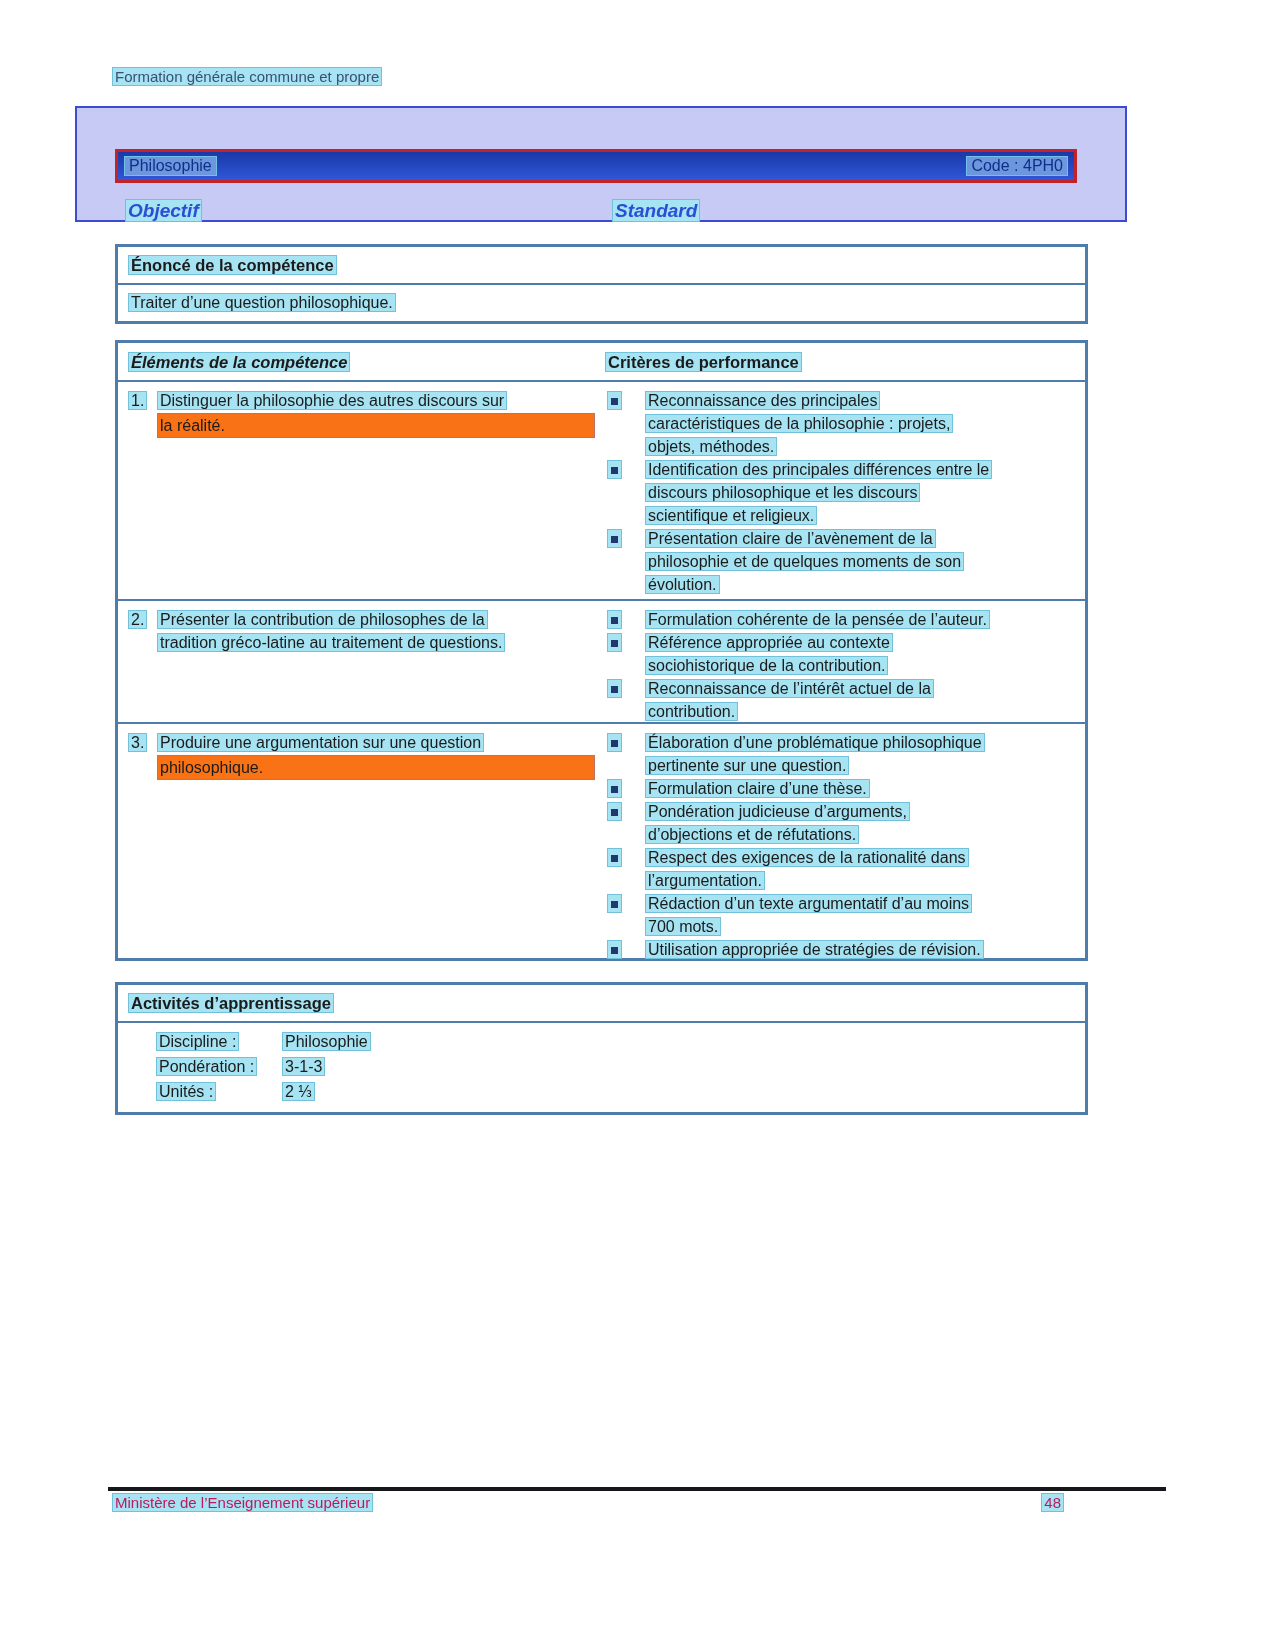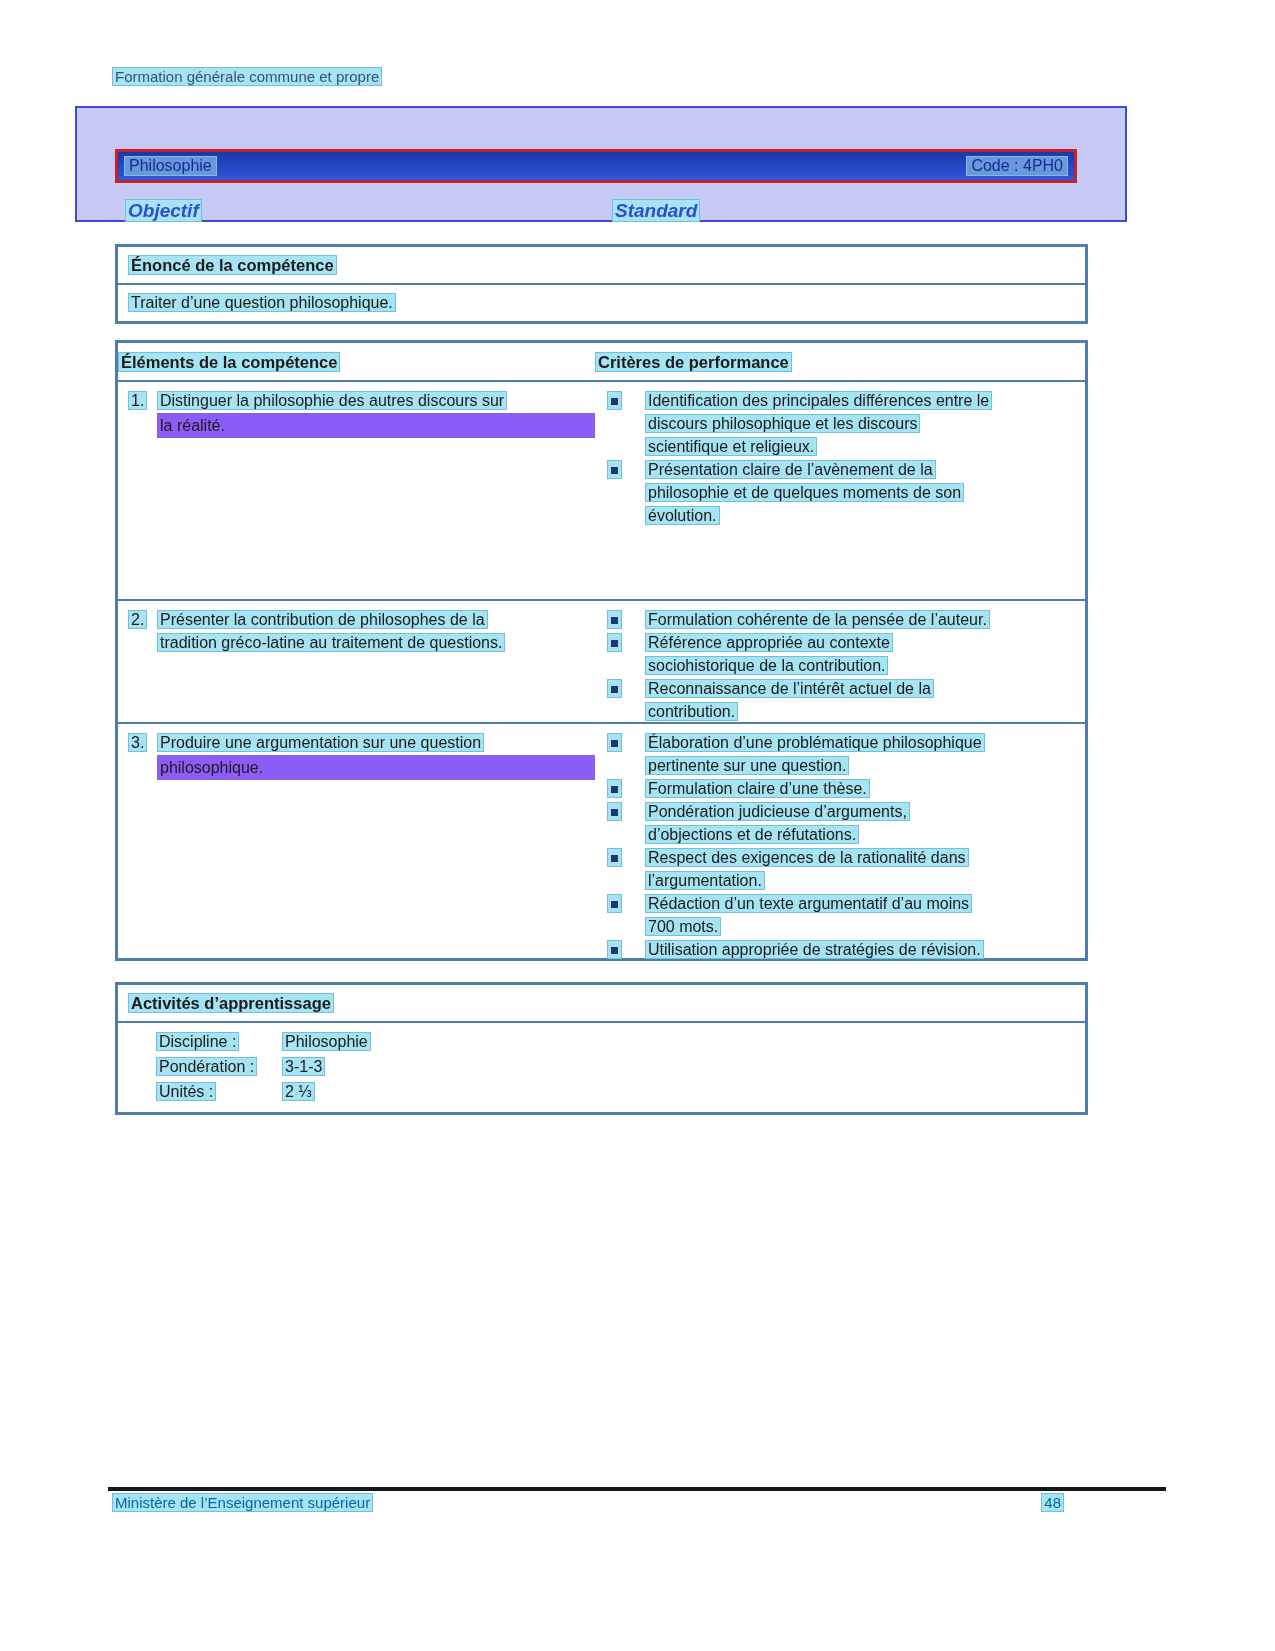--- a/index.html
+++ b/index.html
@@ -51,7 +51,7 @@
   #activites { top:982px; }
 
   .comp-head { display:flex; padding:10px 0 8px; border-bottom:2px solid #4f7dab; font-weight:bold; font-size:16.5px; }
-  .comp-head .h1 { width:477px; }
+  .comp-head .h1 { margin-left:10px; width:477px;font-style:italic; }
   .comp-head .h2 { margin-left:0; }
 
   .comp-row { display:flex; padding-top:7px; font-size:16px; line-height:23px; }

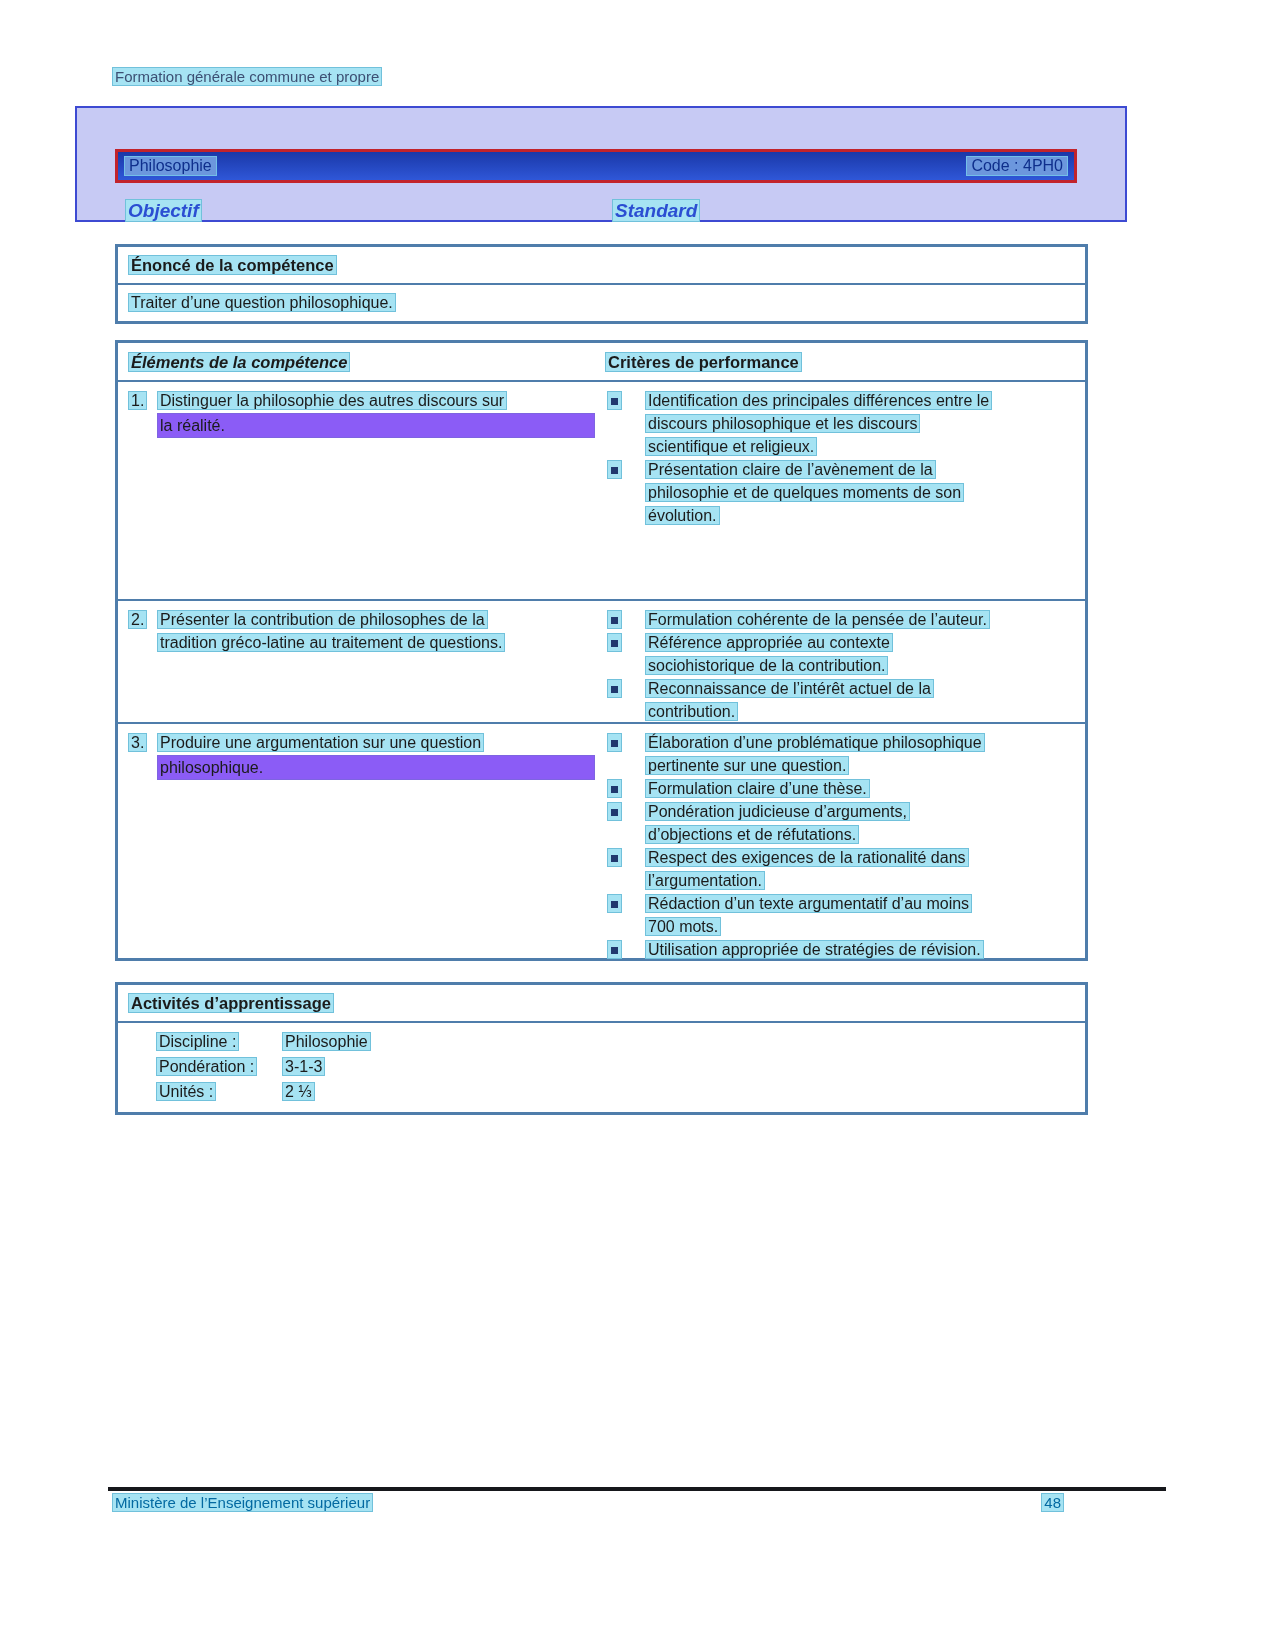--- a/index.html
+++ b/index.html
@@ -124,6 +124,12 @@
         <ul>
           <li>
             <span class="bcell"><span class="hl-c bwrap"><i class="sq"></i></span></span>
+            <span class="ctext"><span class="hl-c pre">Reconnaissance des principales
+caractéristiques de la philosophie : projets,
+objets, méthodes.</span></span>
+          </li>
+          <li>
+            <span class="bcell"><span class="hl-c bwrap"><i class="sq"></i></span></span>
             <span class="ctext"><span class="hl-c pre">Identification des principales différences entre le
 discours philosophique et les discours
 scientifique et religieux.</span></span>

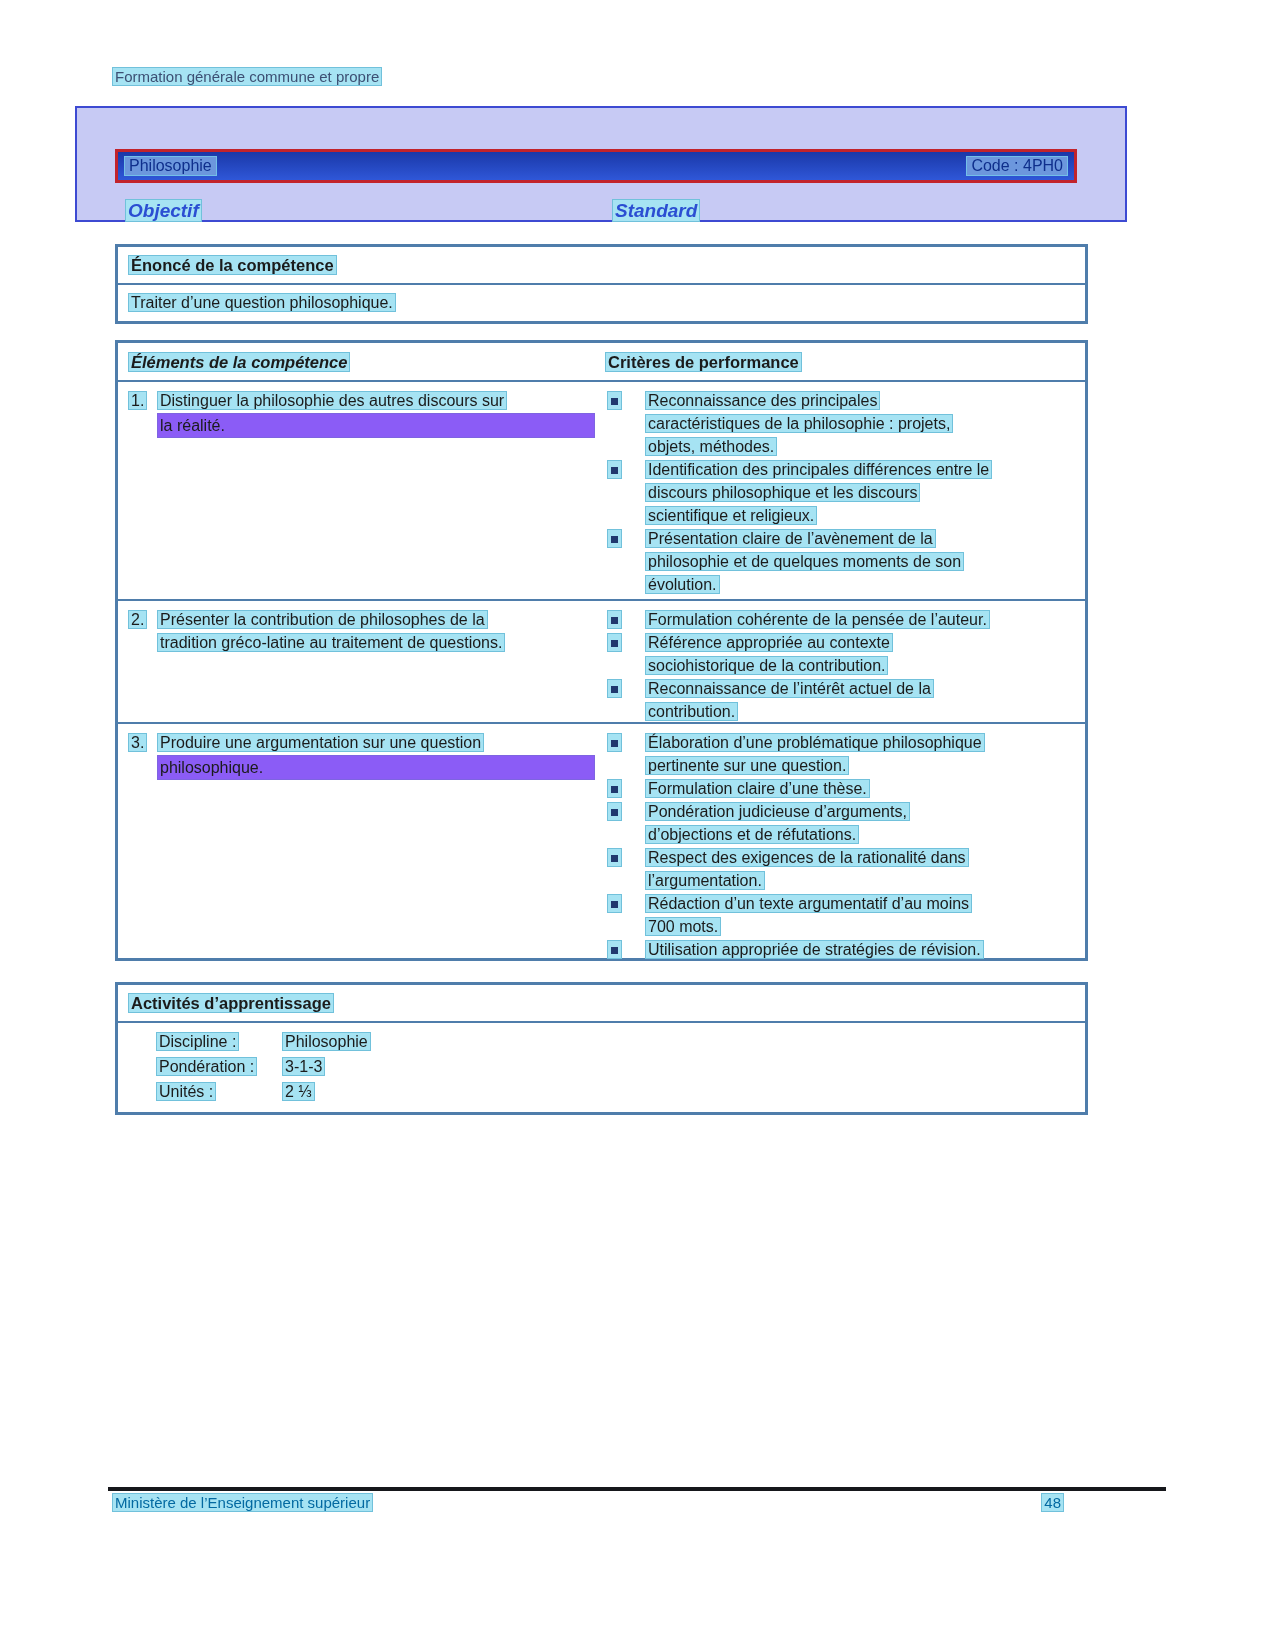--- a/index.html
+++ b/index.html
@@ -16,7 +16,7 @@
     box-shadow: inset 0 0 0 1px rgba(48,150,190,.45);
   }
   .hl-l {
-    background:#8b5cf6; padding:1px 3px;
+    background:#f97316; padding:1px 3px;
     box-shadow: inset 0 0 0 1px rgba(110,110,200,.45);
   }
   .lvblock { display:block; margin-top:1px; }

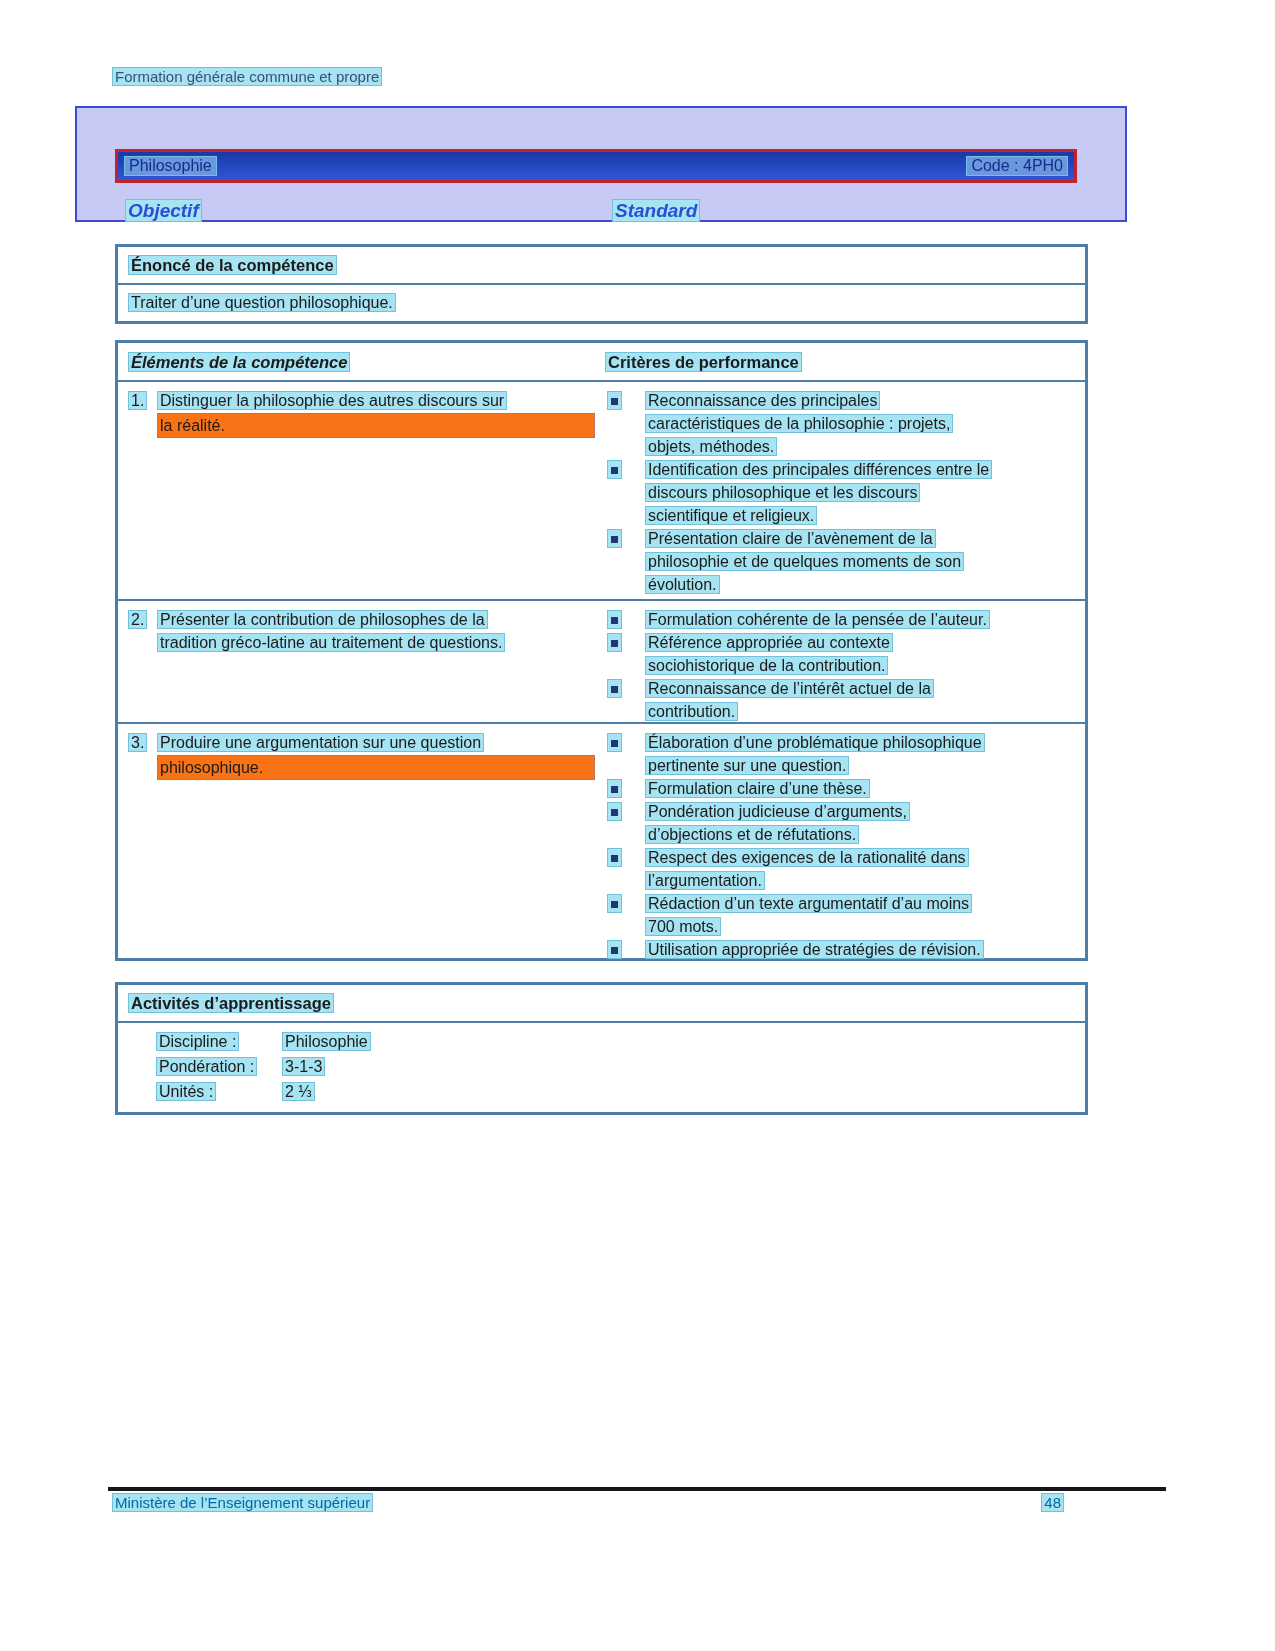--- a/index.html
+++ b/index.html
@@ -76,7 +76,7 @@
   .lblw { display:inline-block; width:126px;margin-left:28px; }
 
   .foot-line { position:absolute; left:108px; top:1487px; width:1058px; height:4px; background:#16171b; }
-  .foot-row { position:absolute; left:112px; top:1493px; width:952px; font-size:15px; color:#0369a1;
+  .foot-row { position:absolute; left:112px; top:1493px; width:952px; font-size:15px; color:#be185d;
               display:flex; justify-content:space-between;align-items:center; }
 </style>
 </head>

